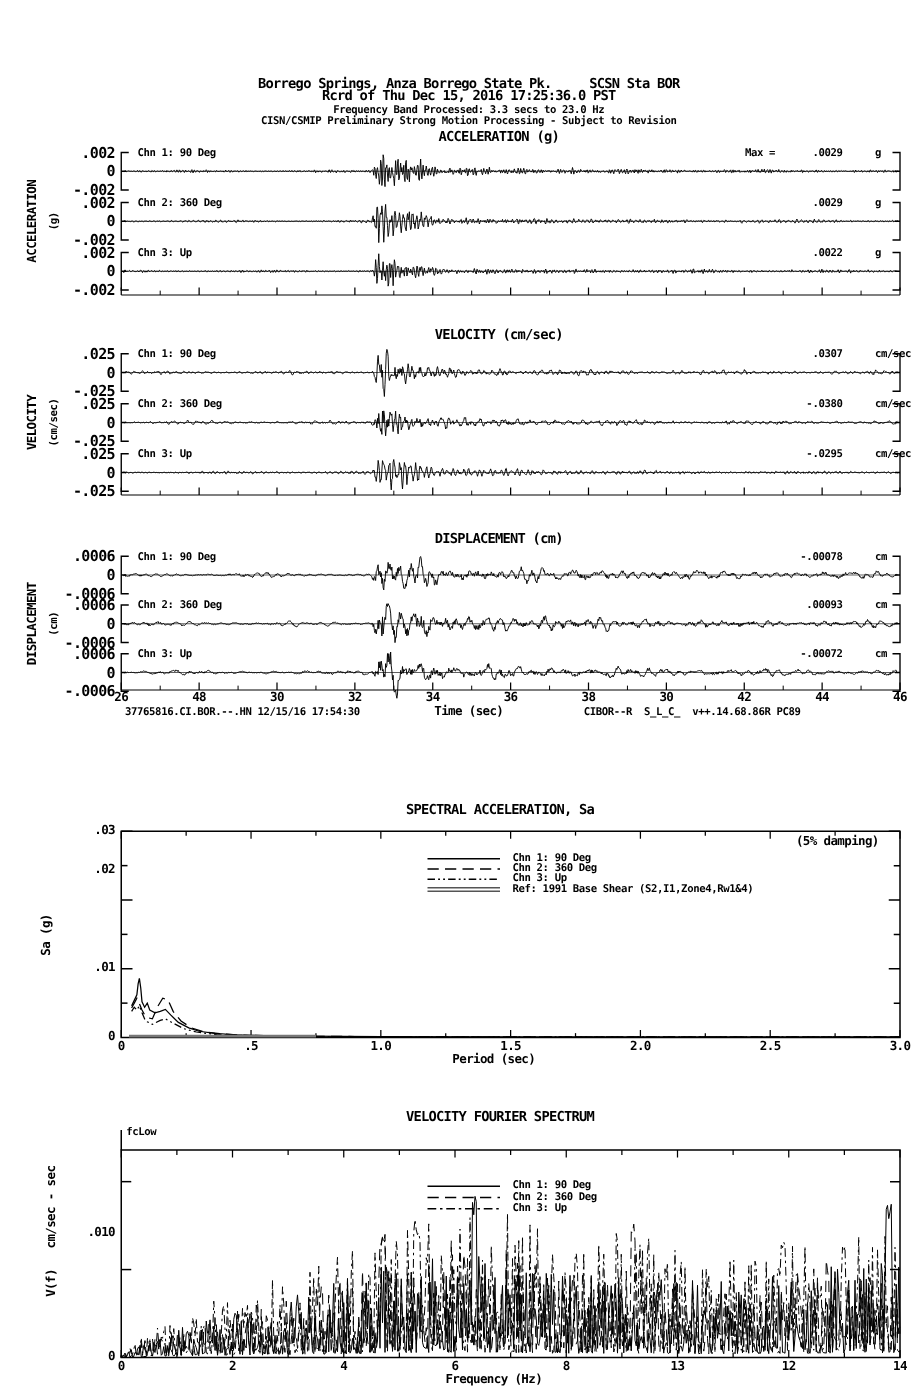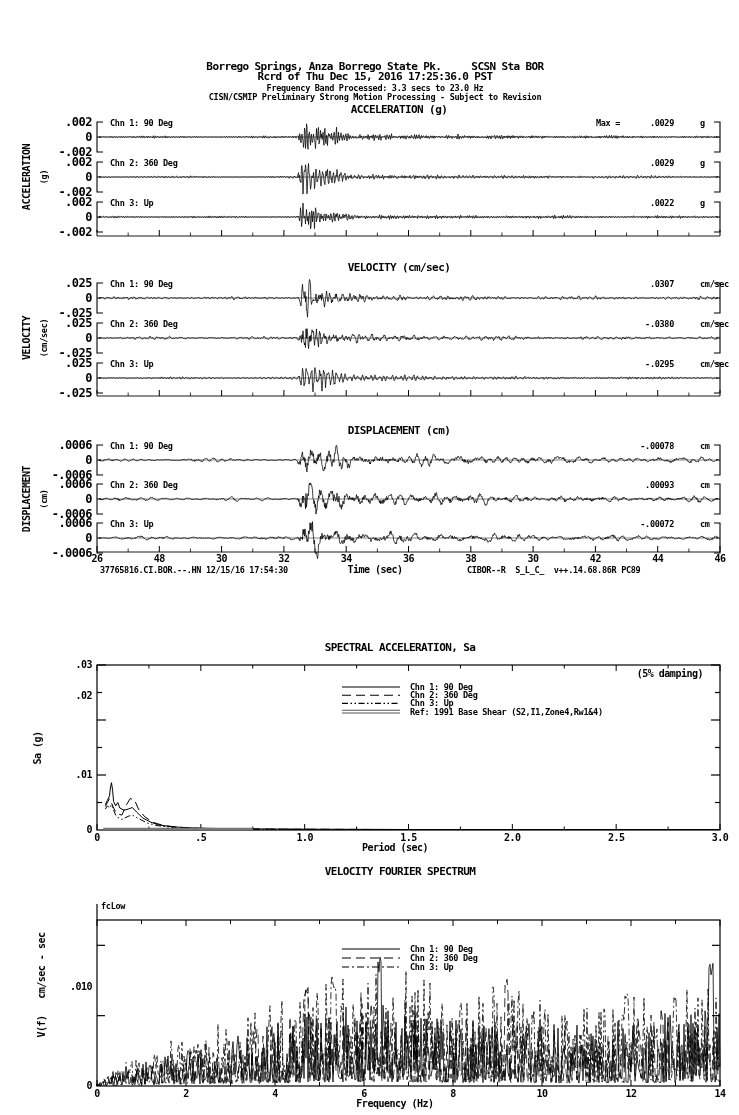--- a/index.html
+++ b/index.html
@@ -241,7 +241,7 @@
   <div class="t f10 rot" style="left:38px;top:748px">Sa (g)</div>
   <div class="t f10 c" style="left:395px;top:843px">Period (sec)</div>
 
-  <div class="t f11 c" style="left:400px;top:866px">VELOCITY FOURIER SPECTRUM</div>
+  <div class="t f11 c" style="left:400px;top:888px">VELOCITY FOURIER SPECTRUM</div>
   <div class="t f85" style="left:101px;top:902px">fcLow</div>
   <div class="t f10 rot" style="left:42px;top:985px">V(f)   cm/sec - sec</div>
   <div class="t f10 c" style="left:395px;top:1099px">Frequency (Hz)</div>

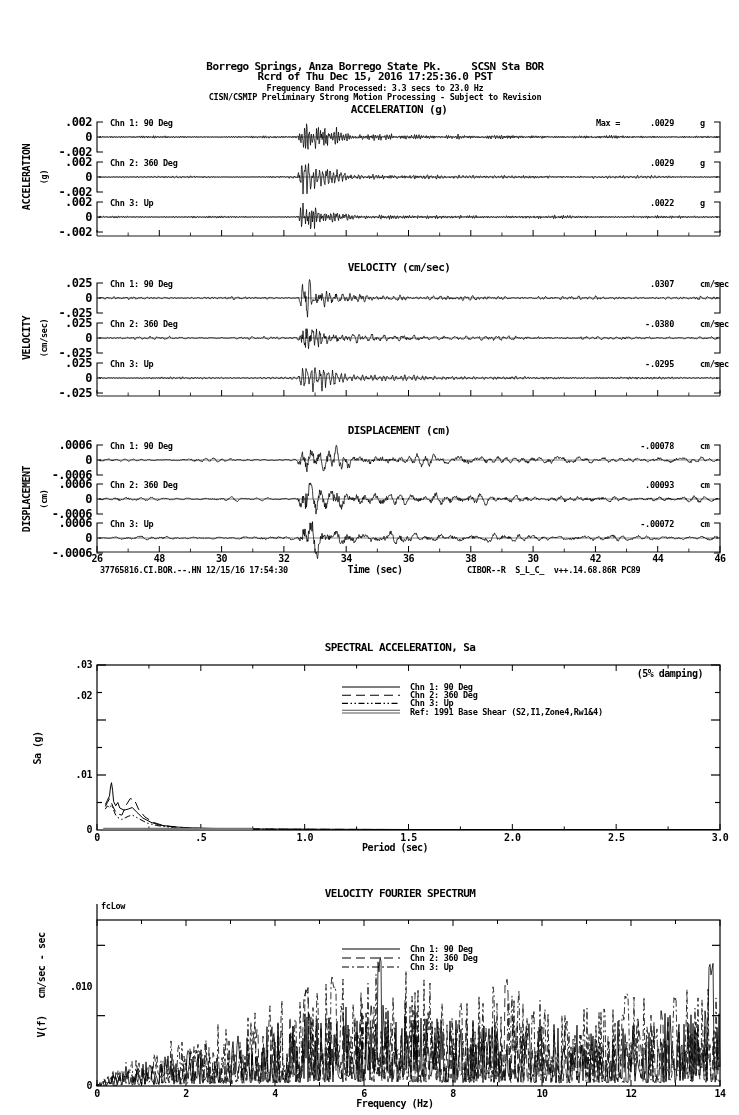--- a/index.html
+++ b/index.html
@@ -331,7 +331,7 @@
     <div class="t f10 c" style="left: 275px; top: 1089px;">4</div>
     <div class="t f10 c" style="left: 364px; top: 1089px;">6</div>
     <div class="t f10 c" style="left: 453px; top: 1089px;">8</div>
-    <div class="t f10 c" style="left: 542px; top: 1089px;">10</div>
+    <div class="t f10 c" style="left: 542px; top: 1089px;">13</div>
     <div class="t f10 c" style="left: 631px; top: 1089px;">12</div>
     <div class="t f10 c" style="left: 720px; top: 1089px;">14</div>
     <div class="t f10 rvc" style="left: 92px; top: 1086px;">0</div>

